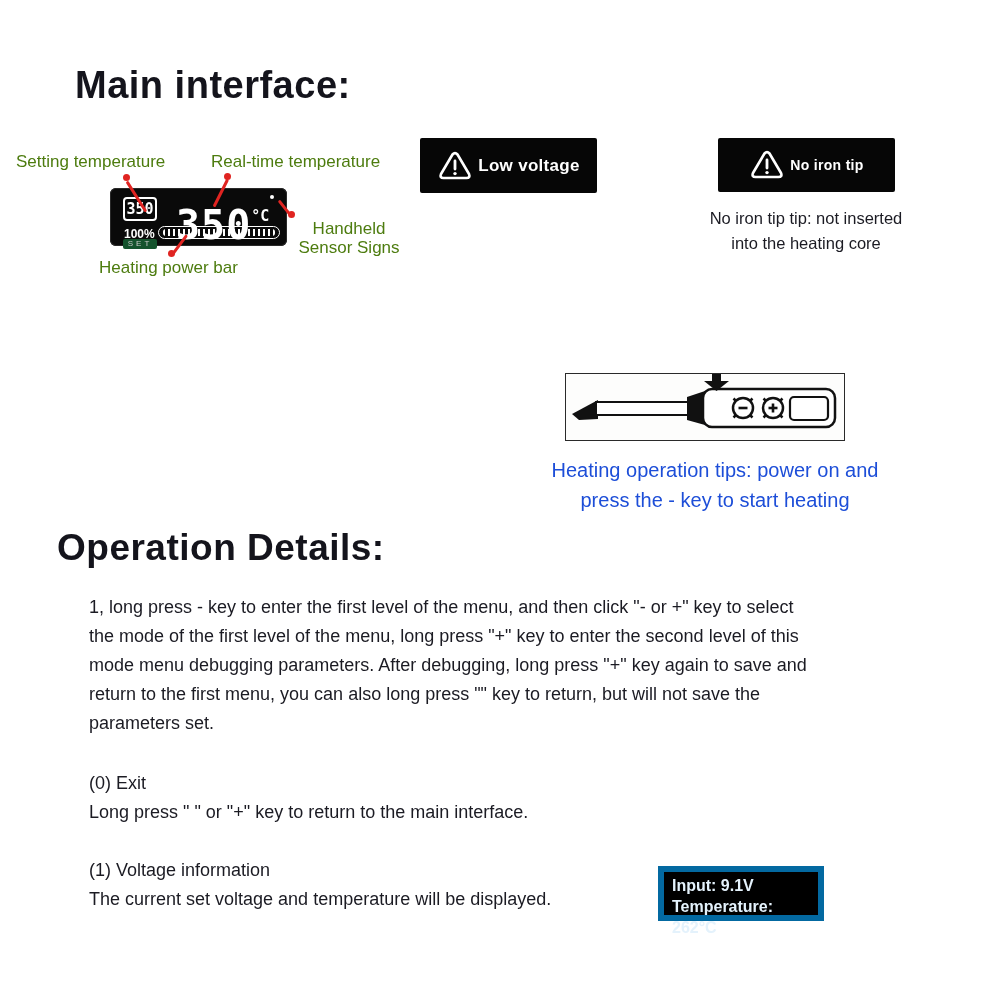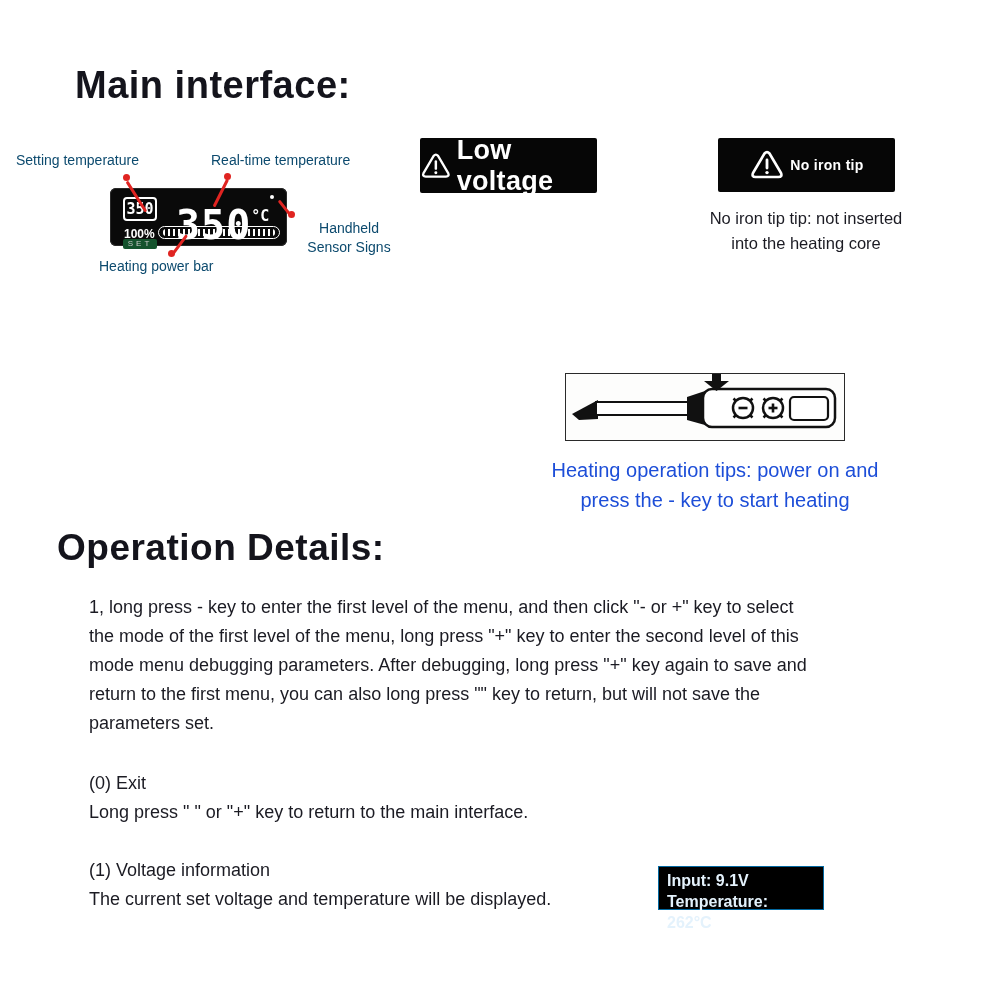--- a/index.html
+++ b/index.html
@@ -8,7 +8,7 @@
   .page { position:relative; width:1000px; height:1000px; background:#ffffff; overflow:hidden; }
   .abs { position:absolute; }
   .h1 { font-size:38px; font-weight:700; color:#14141c; letter-spacing:.5px; }
-  .small-label { font-size:14px; color:#0c4a6e; }
+  .small-label { font-size:17px; color:#4d7c0f; }
   .pre { white-space:pre-line; }
   .center { text-align:center; }
 

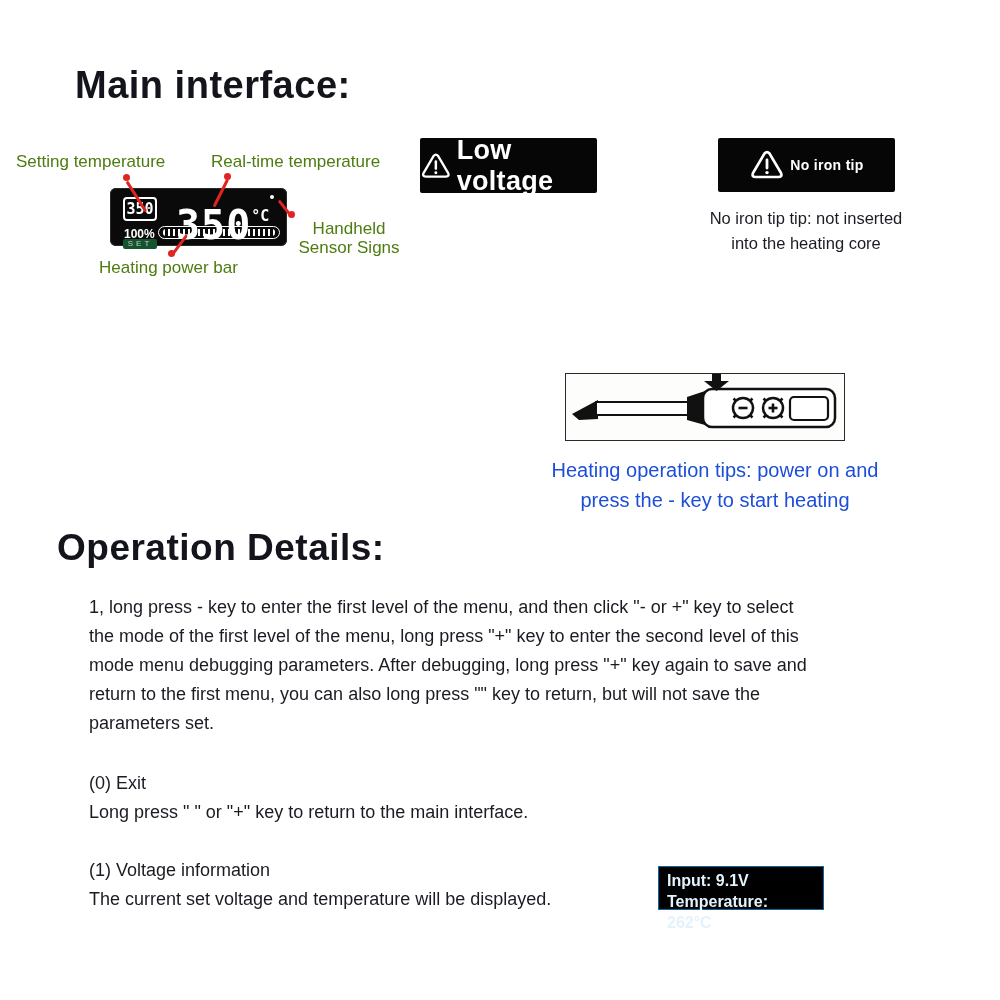--- a/index.html
+++ b/index.html
@@ -34,7 +34,7 @@
   
   .alert-box { width:177px; height:55px; background:#060606; border-radius:2px;
                display:flex; align-items:center; justify-content:center; gap:5px; }
-  .alert-title { font-size:27px; font-weight:700; color:#ffffff; letter-spacing:.3px; }
+  .alert-title { font-size:17px; font-weight:700; color:#ffffff; letter-spacing:.3px; }
   .desc { font-size:16.5px; line-height:24.5px; color:#1b1b23; }
 
   .body-text { font-size:17.5px; line-height:24px; color:#1b1b23; }

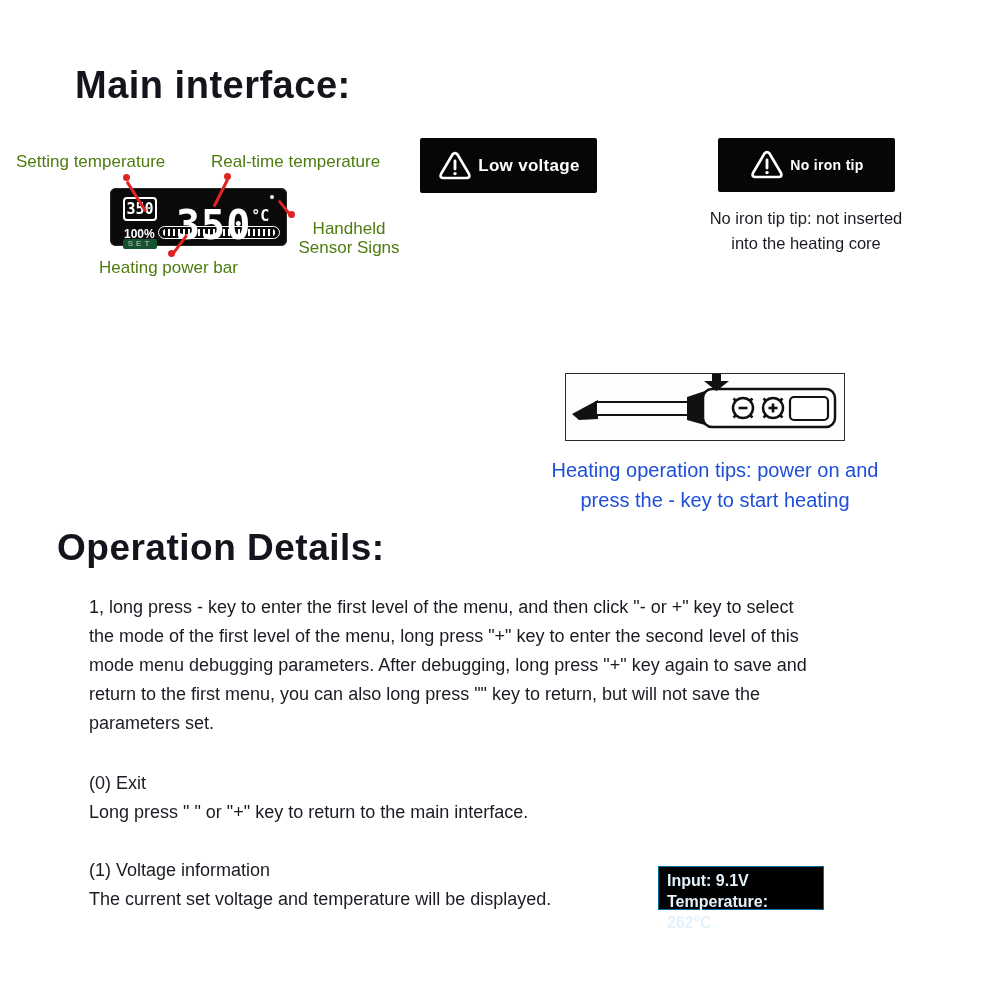--- a/index.html
+++ b/index.html
@@ -45,7 +45,7 @@
   .iron-box { width:280px; height:68px; border:1.5px solid #2a2a2a; background:#fdfdfc; }
 
   
-  .info-box { width:166px; height:44px; background:#000000; border:1px solid #0369a1;
+  .info-box { width:166px; height:55px; background:#000000; border:6px solid #0369a1;
               padding:3px 8px; color:#e4f2fc; font-weight:700; font-size:16px; line-height:21px; }
 </style>
 </head>

